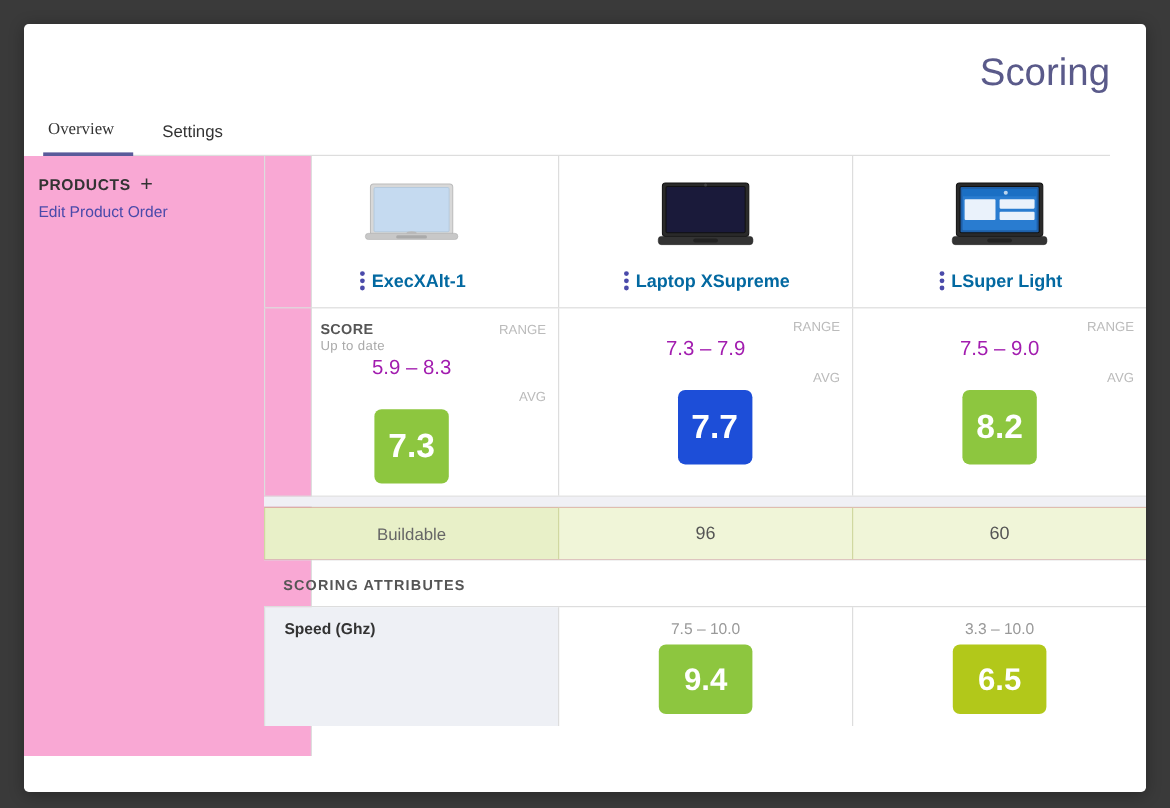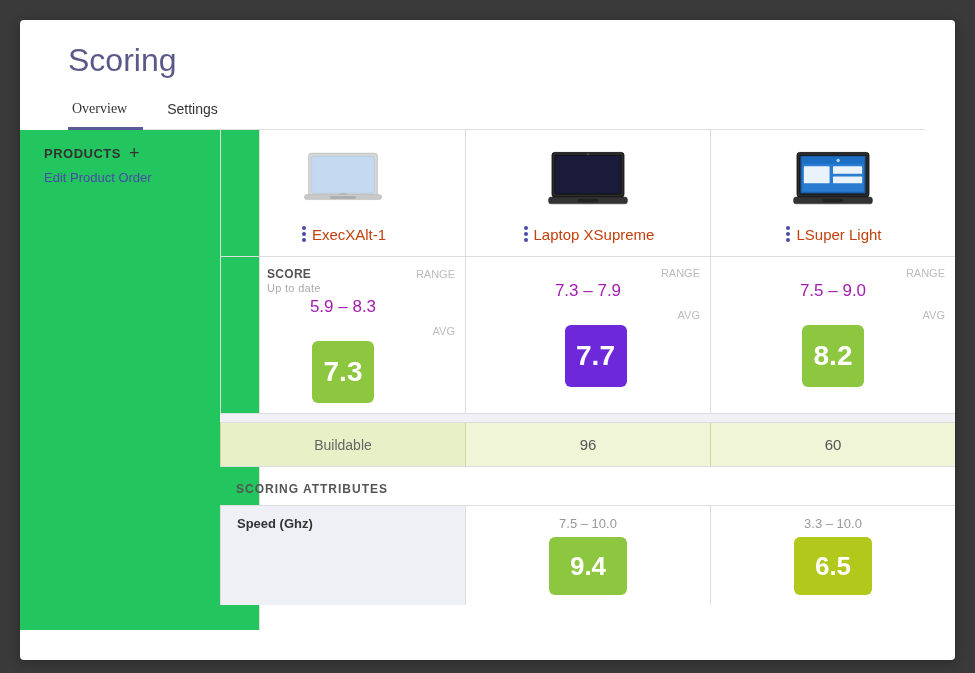--- a/index.html
+++ b/index.html
@@ -21,7 +21,8 @@
       overflow: hidden;
     }
     .card-header {
-      padding: 22px 30px 0 48px;
+      padding: 22px 30px 0 16px;
+      text-align: right;
     }
     .page-title {
       font-size: 32px;

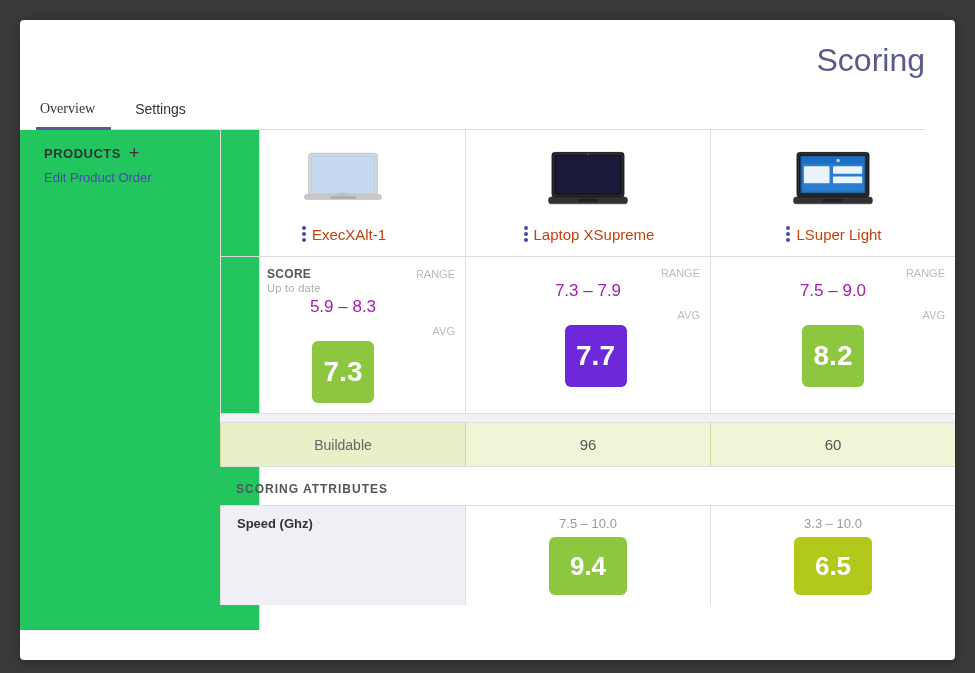--- a/index.html
+++ b/index.html
@@ -57,9 +57,9 @@
     
     .sidebar {
       width: 240px;
-      background: #22c55e;
+      background: #f9a8d4;
       min-height: 500px;
-      padding: 14px 24px;
+      padding: 14px 12px;
       flex-shrink: 0;
     }
     .sidebar-products-header {

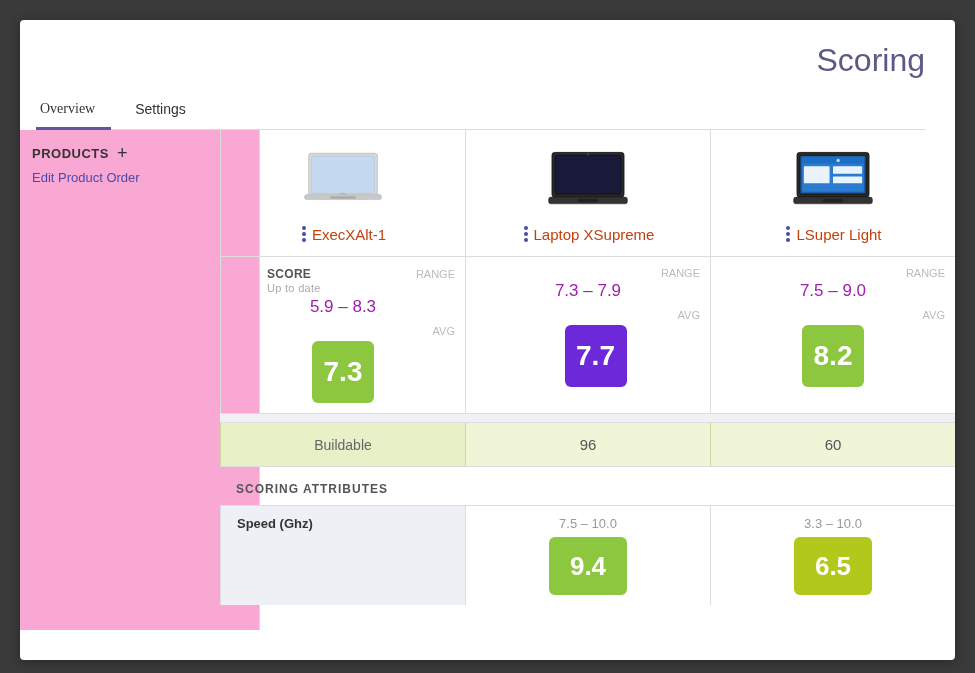--- a/index.html
+++ b/index.html
@@ -139,8 +139,8 @@
     .dot { width: 4px; height: 4px; border-radius: 50%; background: #4a4aaa; display: block; }
     .product-name {
       font-size: 15px;
-      color: #c2410c;
-      font-weight: 400;
+      color: #0369a1;
+      font-weight: 700;
     }
     .score-col {
       border-left: 1px solid #ddd;

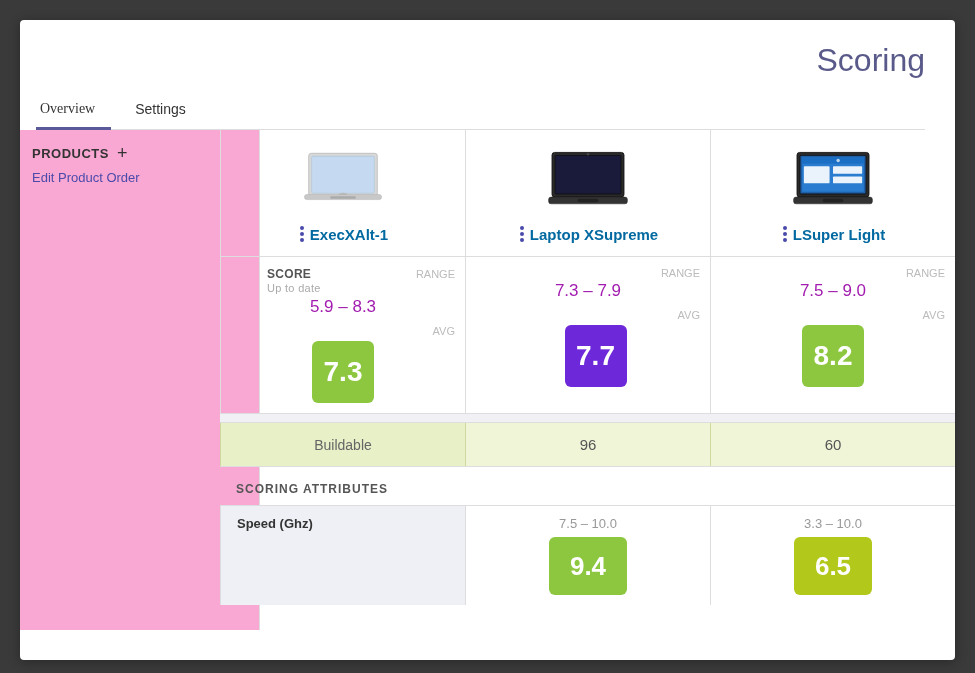--- a/index.html
+++ b/index.html
@@ -316,7 +316,7 @@
             </div>
             <div class="range-value">7.3 – 7.9</div>
             <div style="font-size:11px;color:#bbb;text-align:right;width:100%;margin-bottom:4px;">AVG</div>
-            <div class="score-badge score-green" style="background: #6d28d9; margin-left: 15px;">7.7</div>
+            <div class="score-badge score-green" style="background: #1d4ed8; margin-left: 15px;">7.7</div>
           </div>
 
           <div class="score-col">

